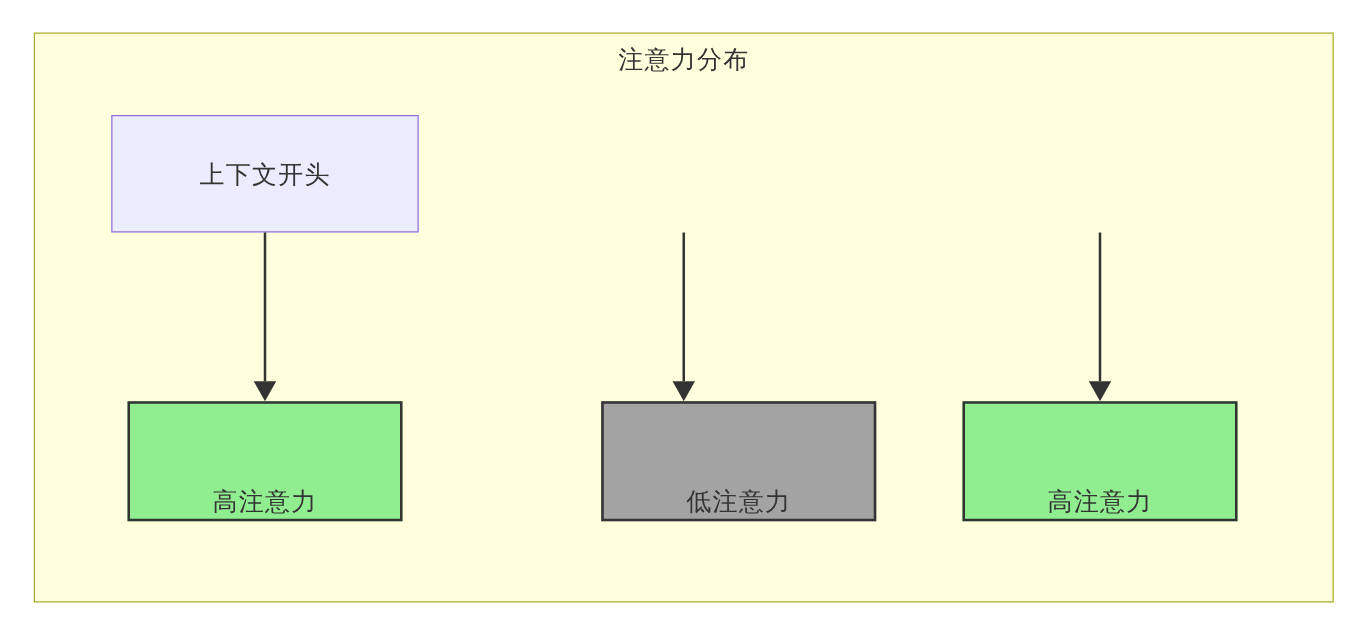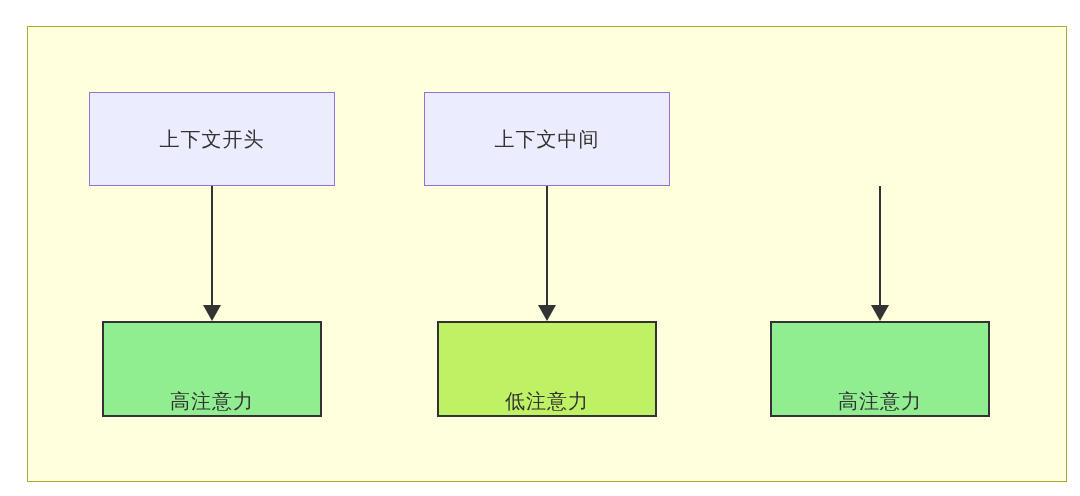--- a/index.html
+++ b/index.html
@@ -94,6 +94,7 @@
 
   <div class="panel"></div>
 
+  <div class="diagram-title">注意力分布</div>
 
   <div class="node source" style="left:89px">
     <span>上下文开头</span>

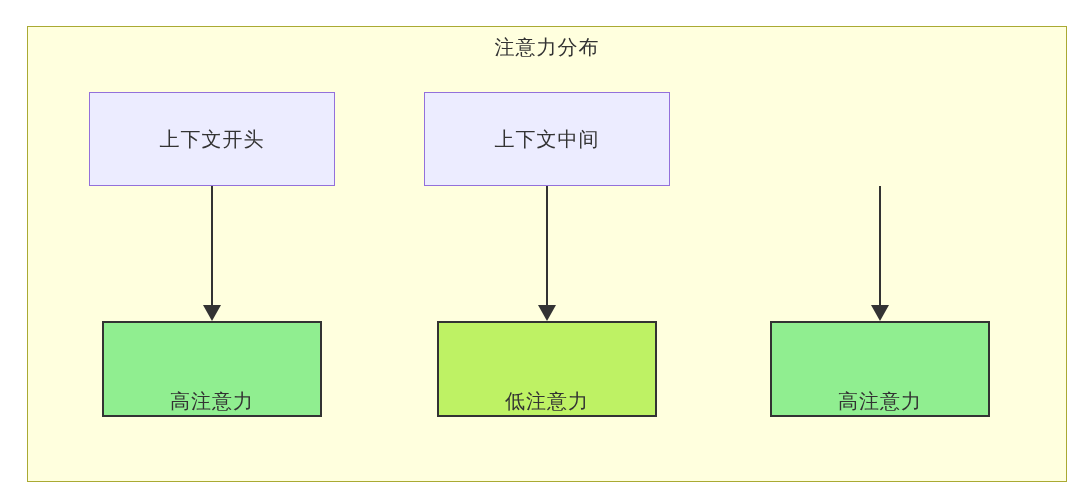--- a/index.html
+++ b/index.html
@@ -107,9 +107,6 @@
     <span>高注意力</span>
   </div>
 
-  <div class="node source" style="left:424px">
-    <span>上下文中间</span>
-  </div>
   <div class="arrow" style="left:538px">
     <div class="line"></div>
     <div class="head"></div>

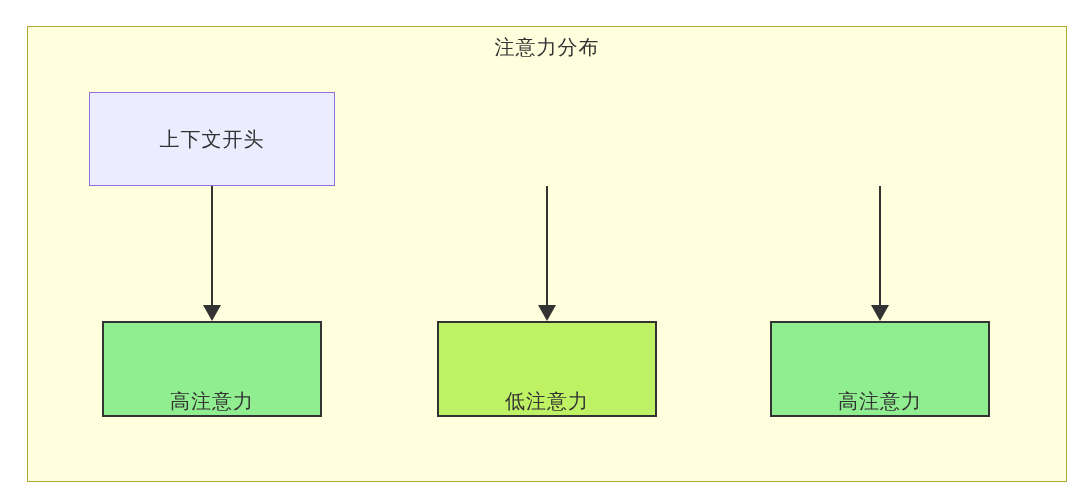--- a/index.html
+++ b/index.html
@@ -61,7 +61,7 @@
     align-items: flex-end;
   }
   .node.target.high { background: #90ee90; }
-  .node.target.low  { background: #bef264; }
+  .node.target.low  { background: #a3a3a3; margin-left: 44px; }
   .arrow {
     position: absolute;
     top: 186px;

